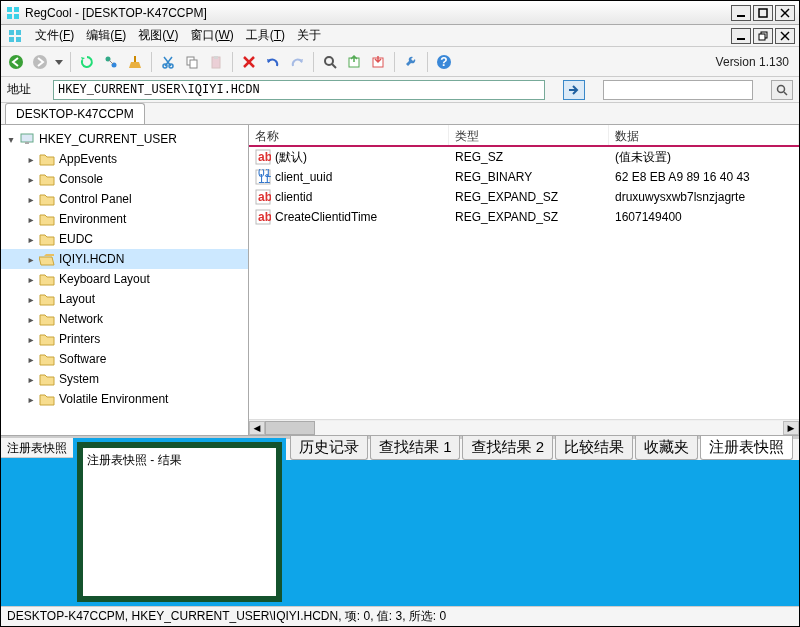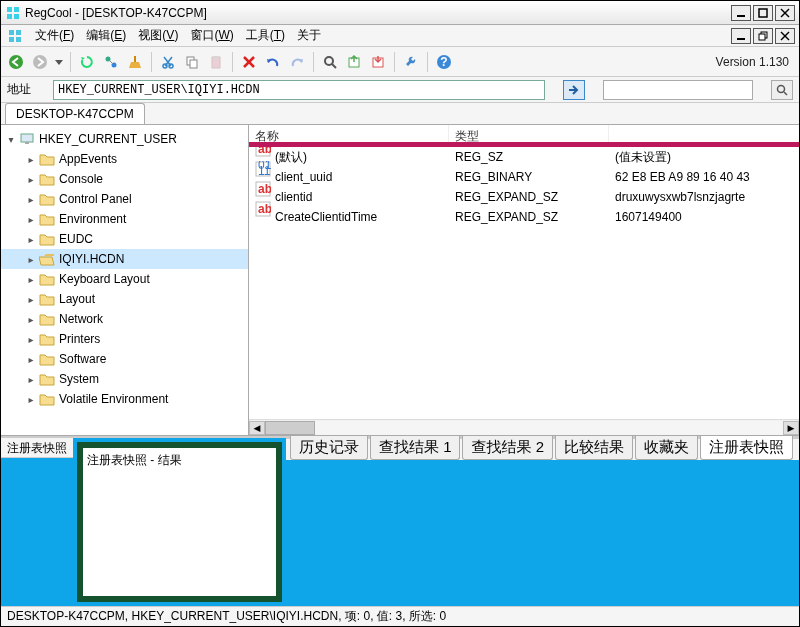--- a/index.html
+++ b/index.html
@@ -37,7 +37,7 @@
 .foldericon{width:16px;height:14px;margin:0 4px 0 2px;display:inline-flex;align-items:center;justify-content:center}
 .treelabel{padding-right:6px}
 .listpane{flex:1;display:flex;flex-direction:column;min-width:0}
-.listheader{display:flex;height:22px;border-bottom:5px solid #be185d;background:#fff}
+.listheader{display:flex;height:22px;border-bottom:2px solid #be185d;background:#fff}
 .colh{padding:3px 6px;border-right:1px solid #eee;color:#333;font-weight:normal;cursor:pointer}
 .listbody{flex:1;overflow:hidden;background:#fff}
 .row{display:flex;height:20px;align-items:center}

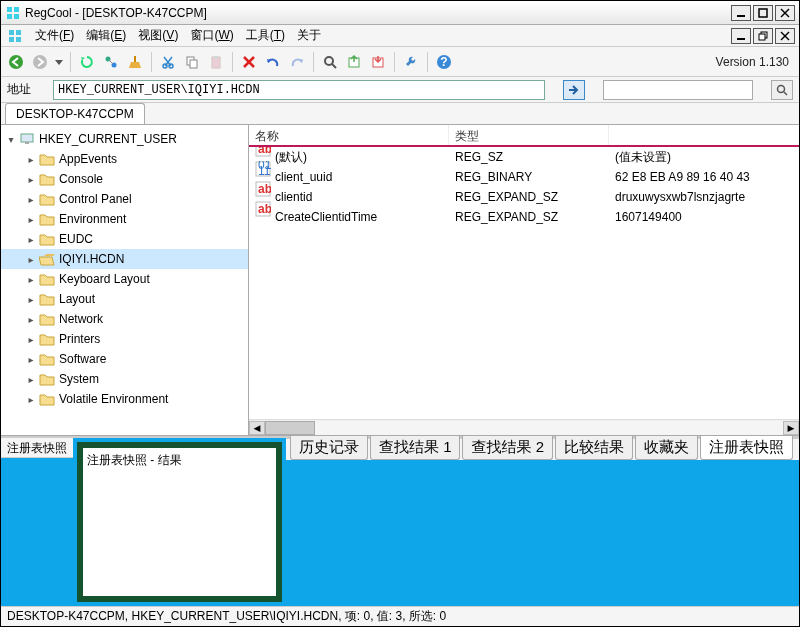--- a/index.html
+++ b/index.html
@@ -403,6 +403,7 @@
         <div class="listheader">
           <div class="colh col-name">名称</div>
           <div class="colh col-type">类型</div>
+          <div class="colh col-data">数据</div>
         </div>
         <div class="listbody" id="list-body">
             <div class="row">

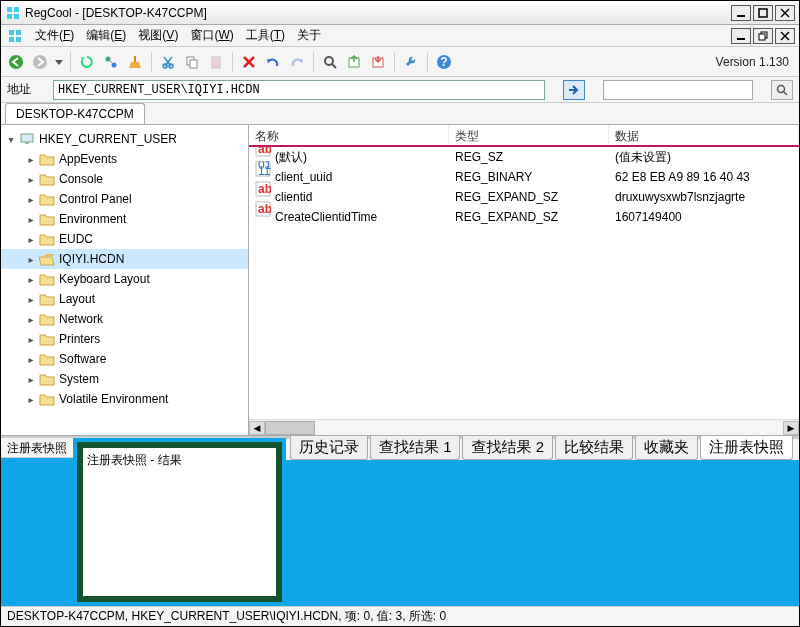--- a/index.html
+++ b/index.html
@@ -42,7 +42,7 @@
 .listbody{flex:1;overflow:hidden;background:#fff}
 .row{display:flex;height:20px;align-items:center}
 .cell{padding:0 6px;overflow:hidden;text-overflow:ellipsis;white-space:nowrap;display:flex;align-items:center}
-.valicon{width:16px;height:33px;margin-right:4px;display:inline-flex;align-items:flex-start;justify-content:center}
+.valicon{width:16px;height:33px;margin-right:4px;display:inline-flex;align-items:center;justify-content:center}
 .hscroll{height:16px;background:#f0f0f0;border-top:1px solid #ddd;display:flex;align-items:center}
 .hscroll .lbtn,.hscroll .rbtn{width:16px;height:14px;background:#e0e0e0;border:1px solid #bbb;display:flex;align-items:center;justify-content:center;cursor:pointer;font-size:9px}
 .hscroll .track{flex:1;height:14px;background:#f5f5f5;position:relative}

